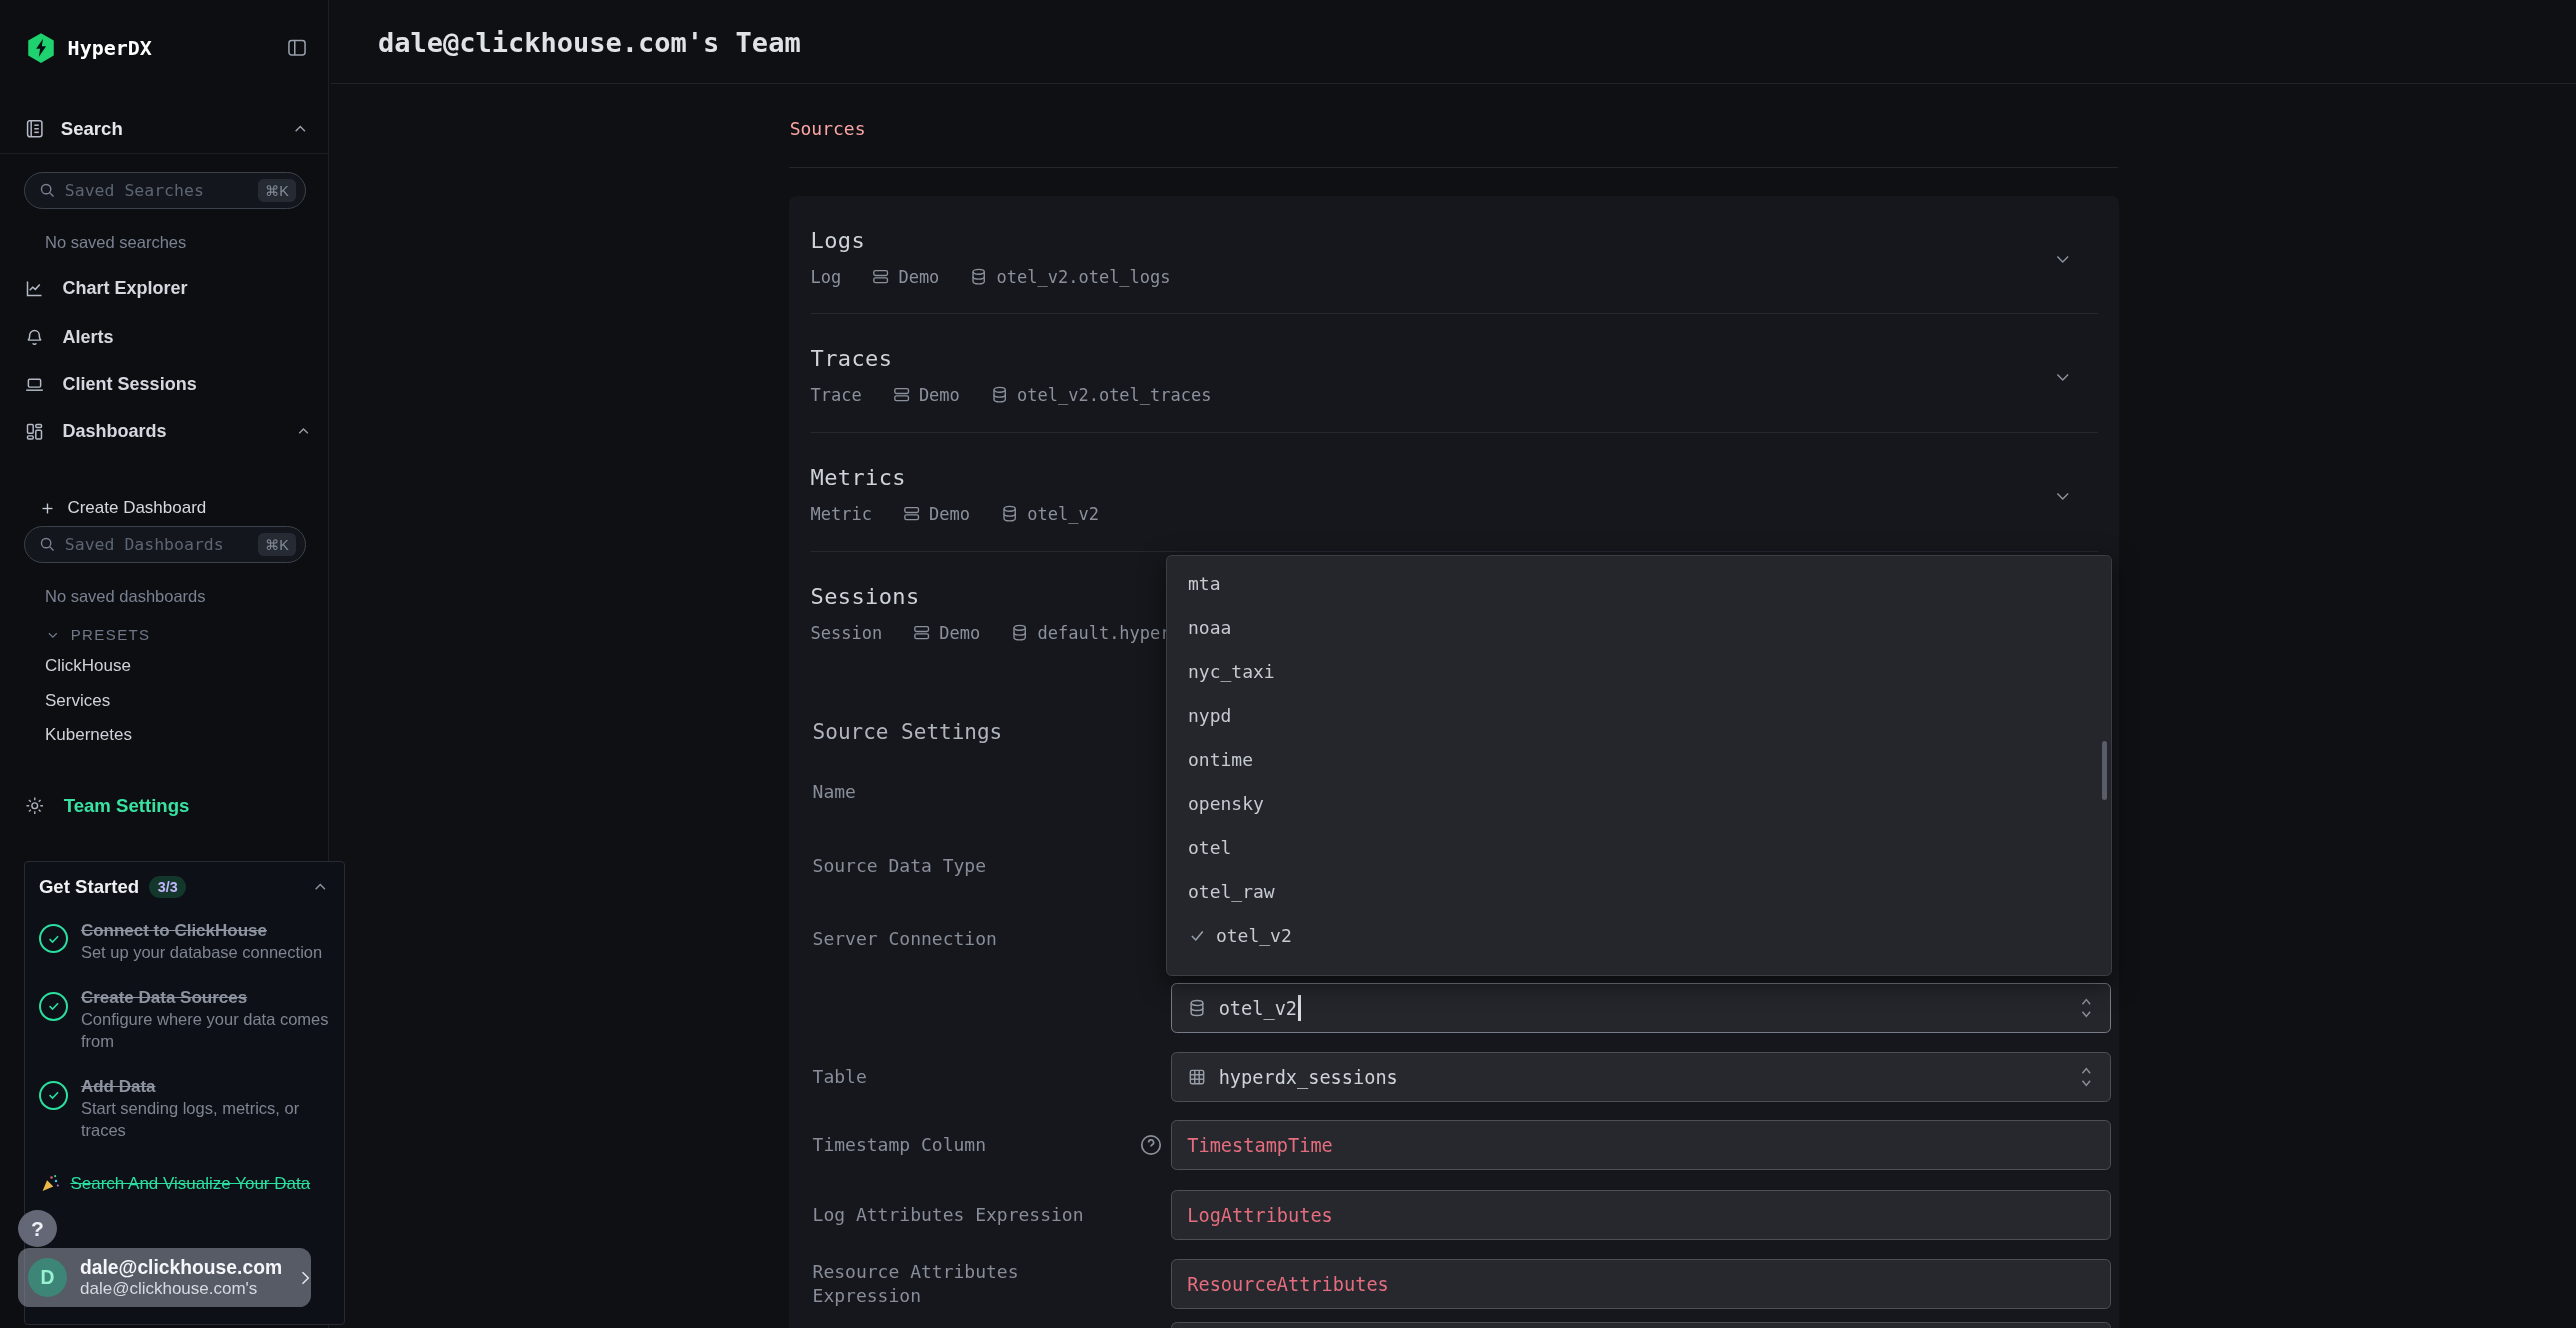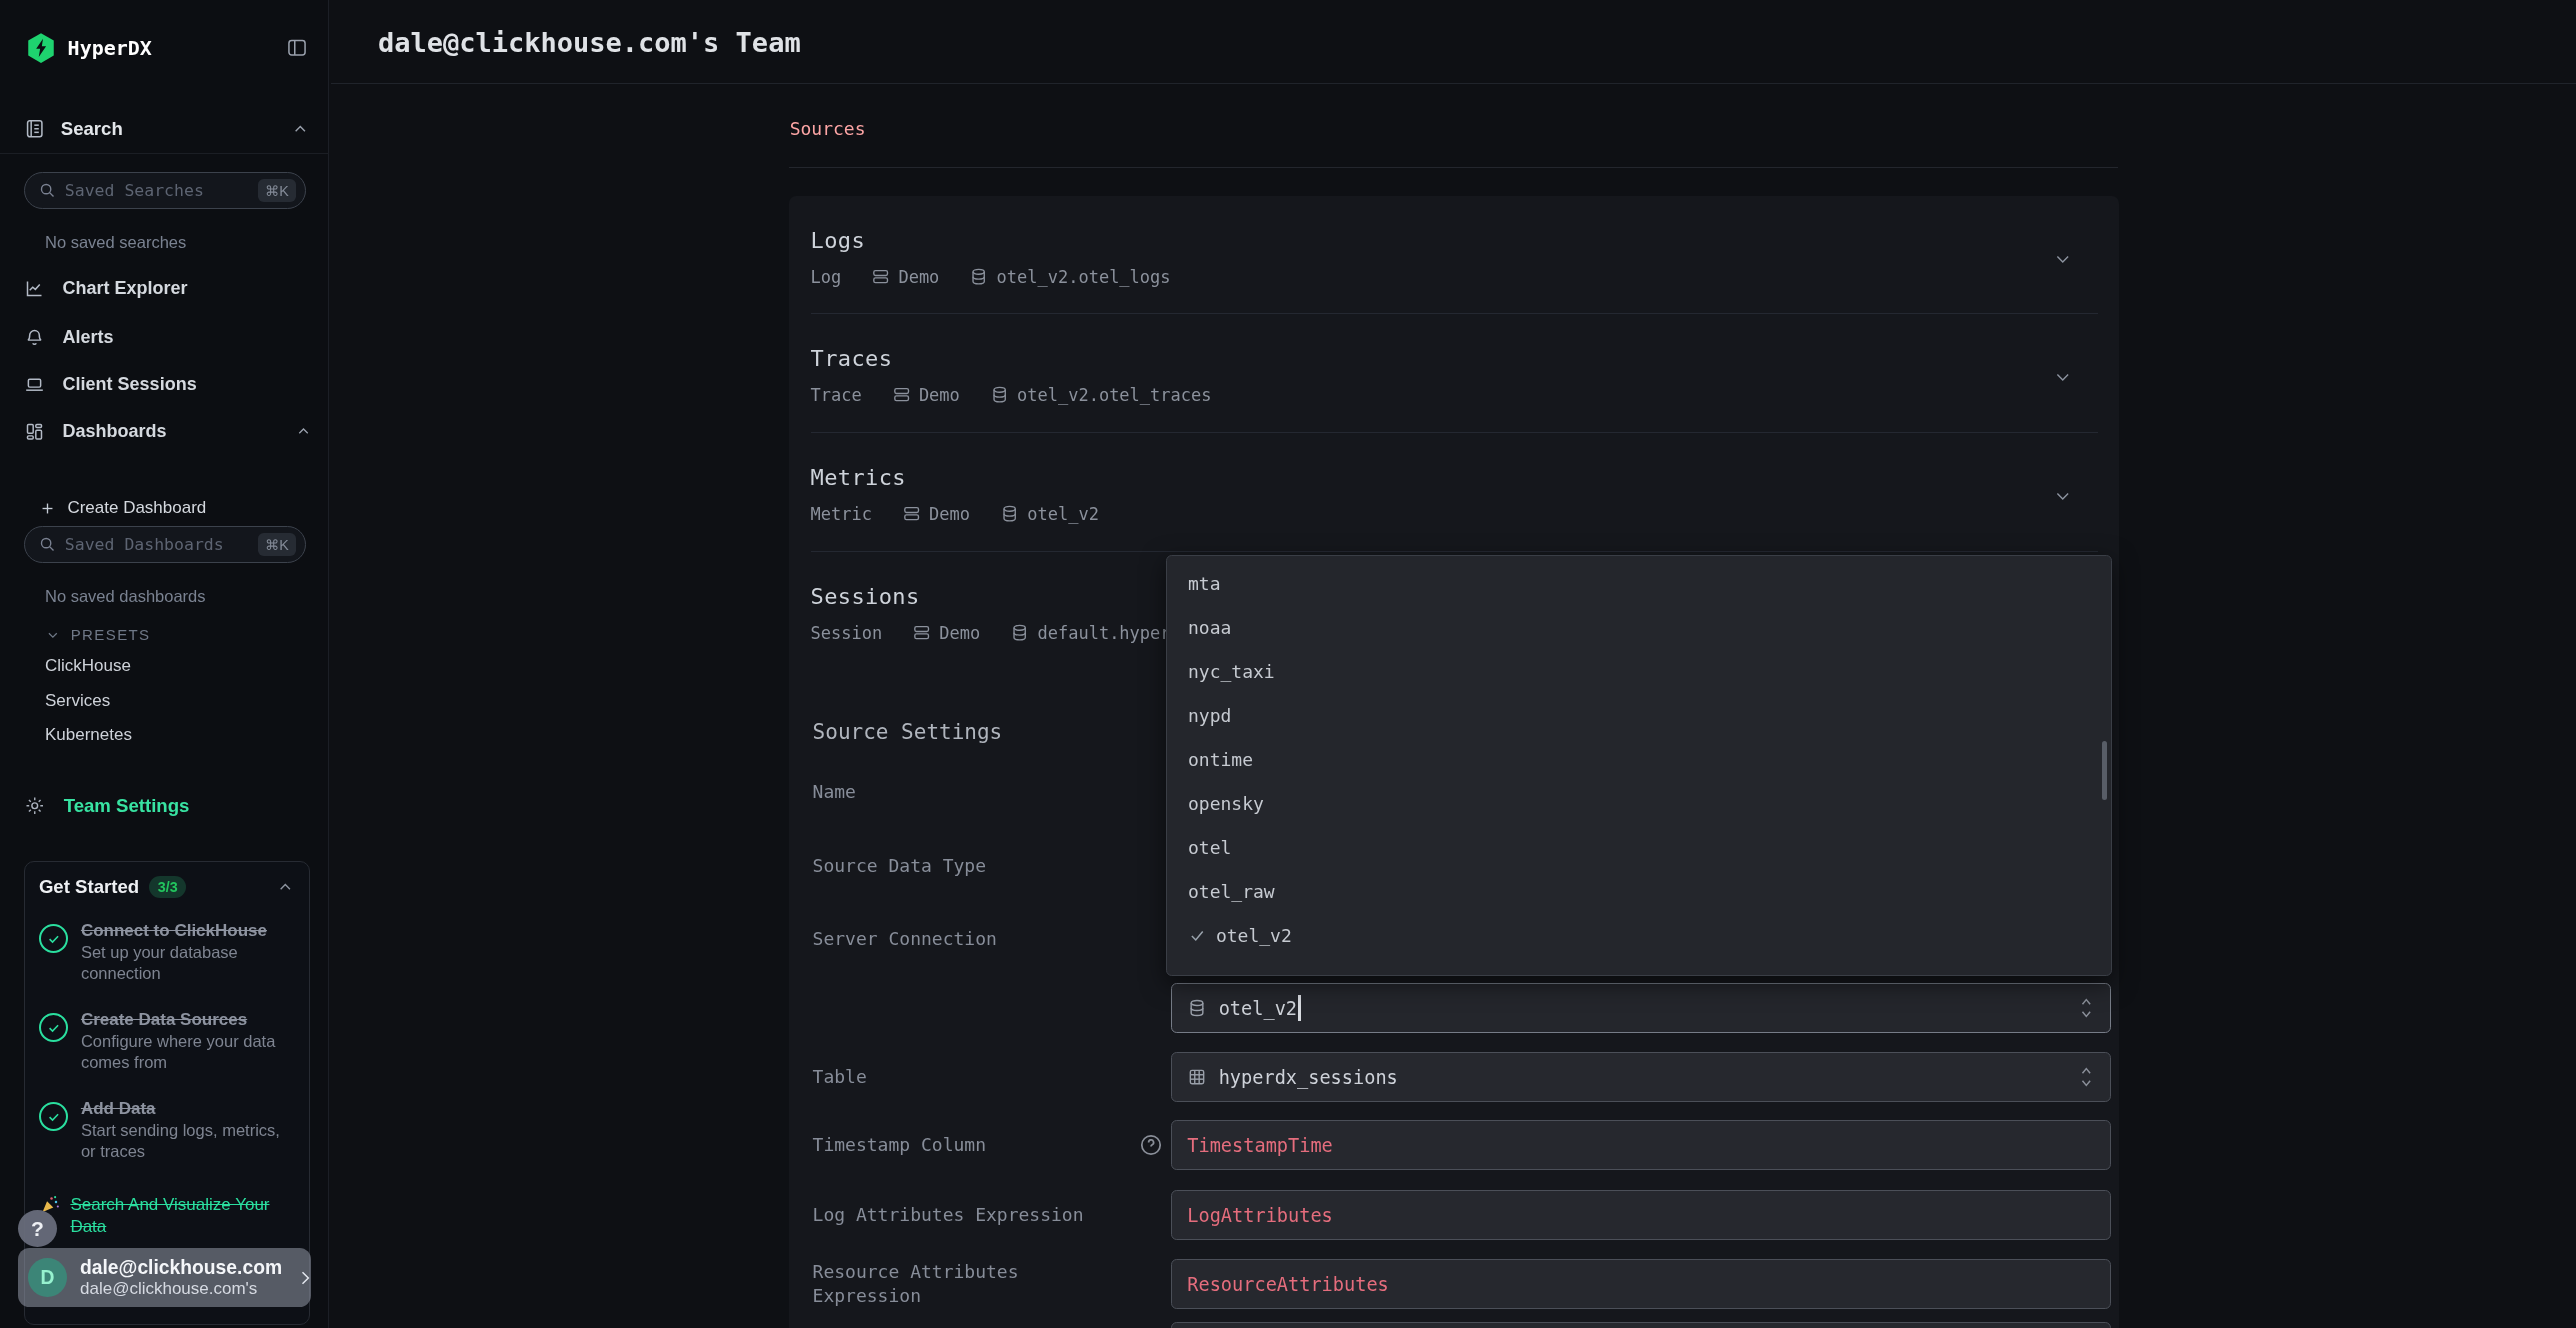--- a/index.html
+++ b/index.html
@@ -48,8 +48,8 @@
   .team-settings .icn { color:#aab1bd; }
 
   
-  .gs-panel { position:absolute; left:23.6px; top:861px; width:286px; height:464px;
-              border:1.4px solid #272b33; border-radius:10px; background:#0d1016; padding:14.3px 14.3px 0 14.3px; }
+  .gs-panel { position:absolute; left:23.6px; top:861px; width:321px; height:464px;
+              border:1.4px solid #272b33; border-radius:4px; background:#0d1016; padding:14.3px 14.3px 0 14.3px; }
   .gs-head { display:flex; align-items:center; }
   .gs-title { font-size:18.6px; font-weight:bold; color:#eef0f3; }
   .gs-badge { margin-left:10px; background:#14372c; color:#22c55e; font-size:14.3px; font-weight:bold;

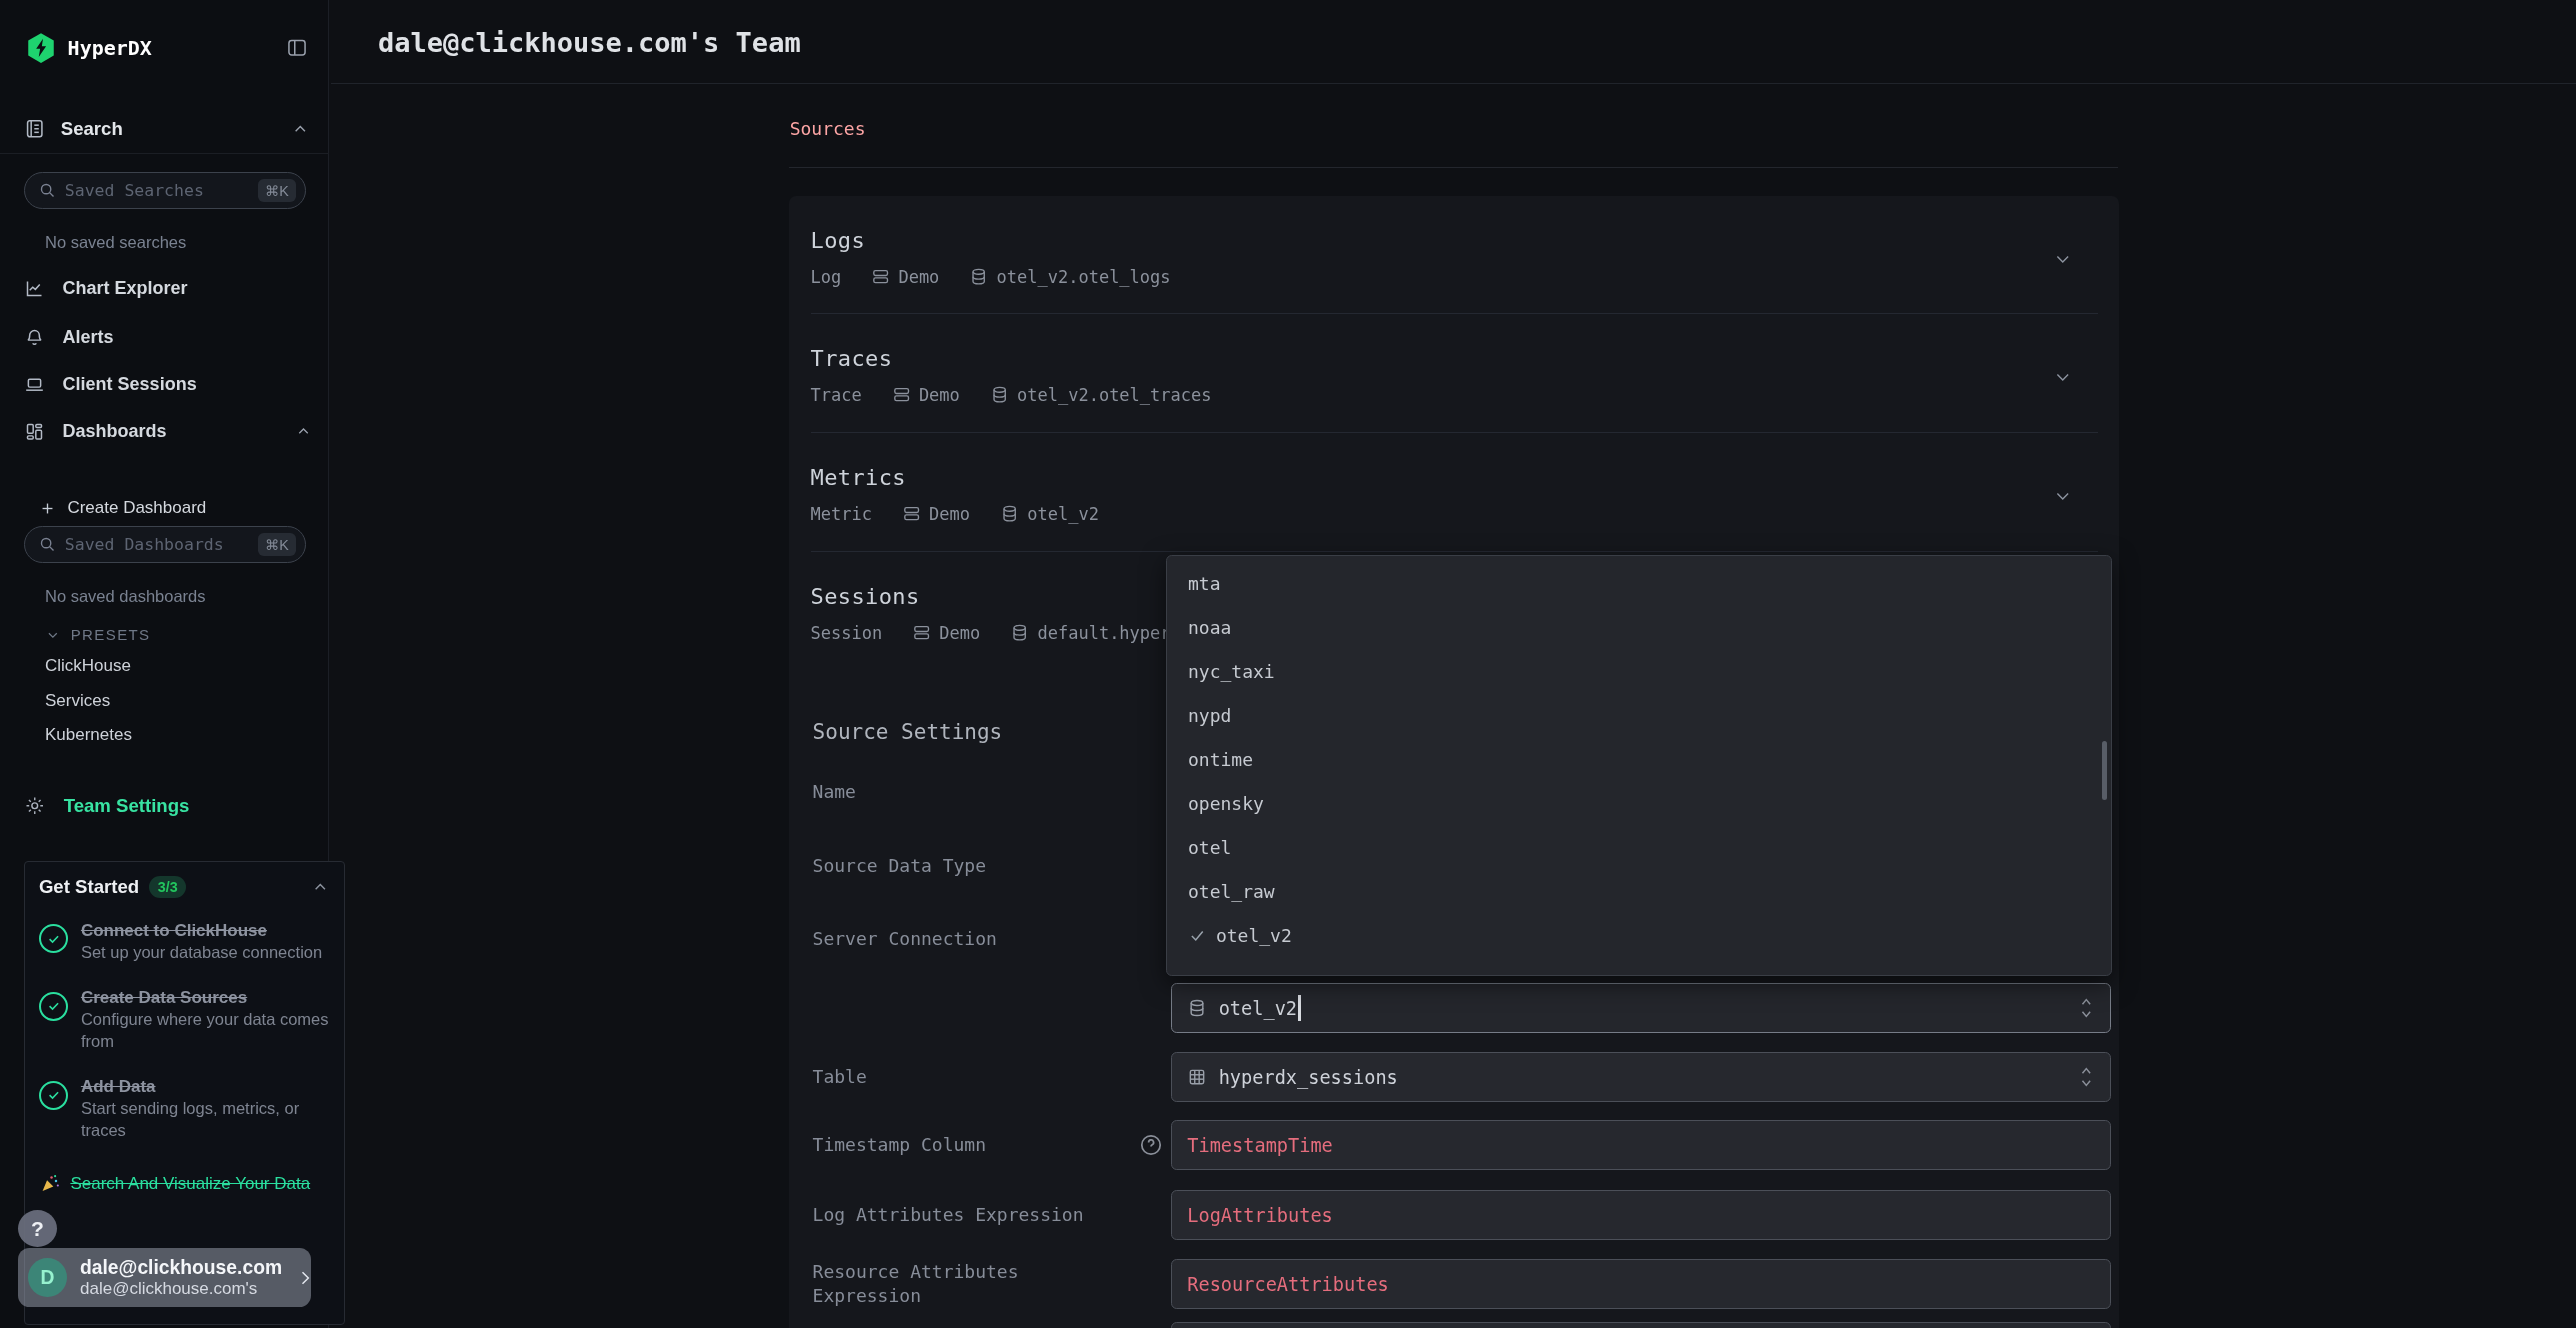--- a/index.html
+++ b/index.html
@@ -52,7 +52,7 @@
               border:1.4px solid #272b33; border-radius:4px; background:#0d1016; padding:14.3px 14.3px 0 14.3px; }
   .gs-head { display:flex; align-items:center; }
   .gs-title { font-size:18.6px; font-weight:bold; color:#eef0f3; }
-  .gs-badge { margin-left:10px; background:#14372c; color:#22c55e; font-size:14.3px; font-weight:bold;
+  .gs-badge { margin-left:10px; background:#14372c; color:#c4b5fd; font-size:14.3px; font-weight:bold;
               padding:2.9px 8.6px; border-radius:715px; }
   .gs-head .chev { margin-left:auto; color:#8d94a0; }
   .gs-items { margin-top:21.5px; }

